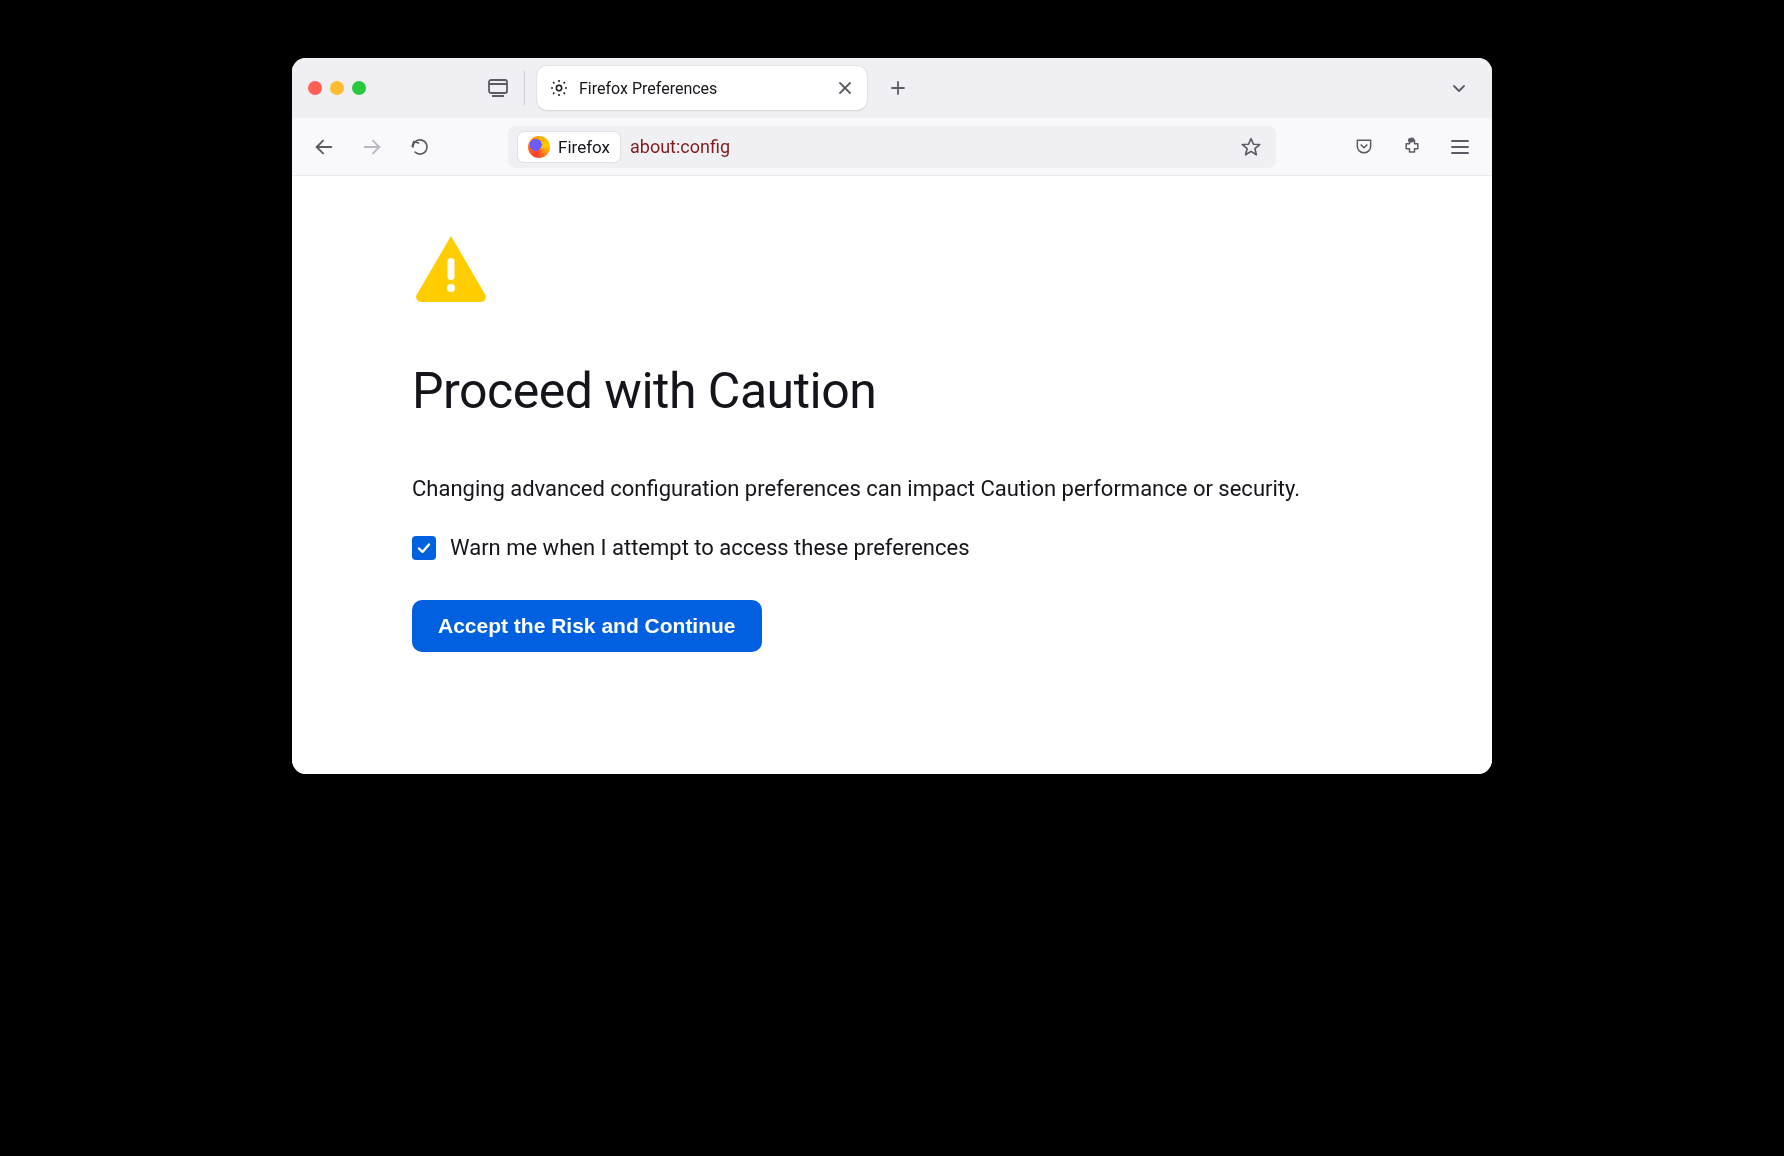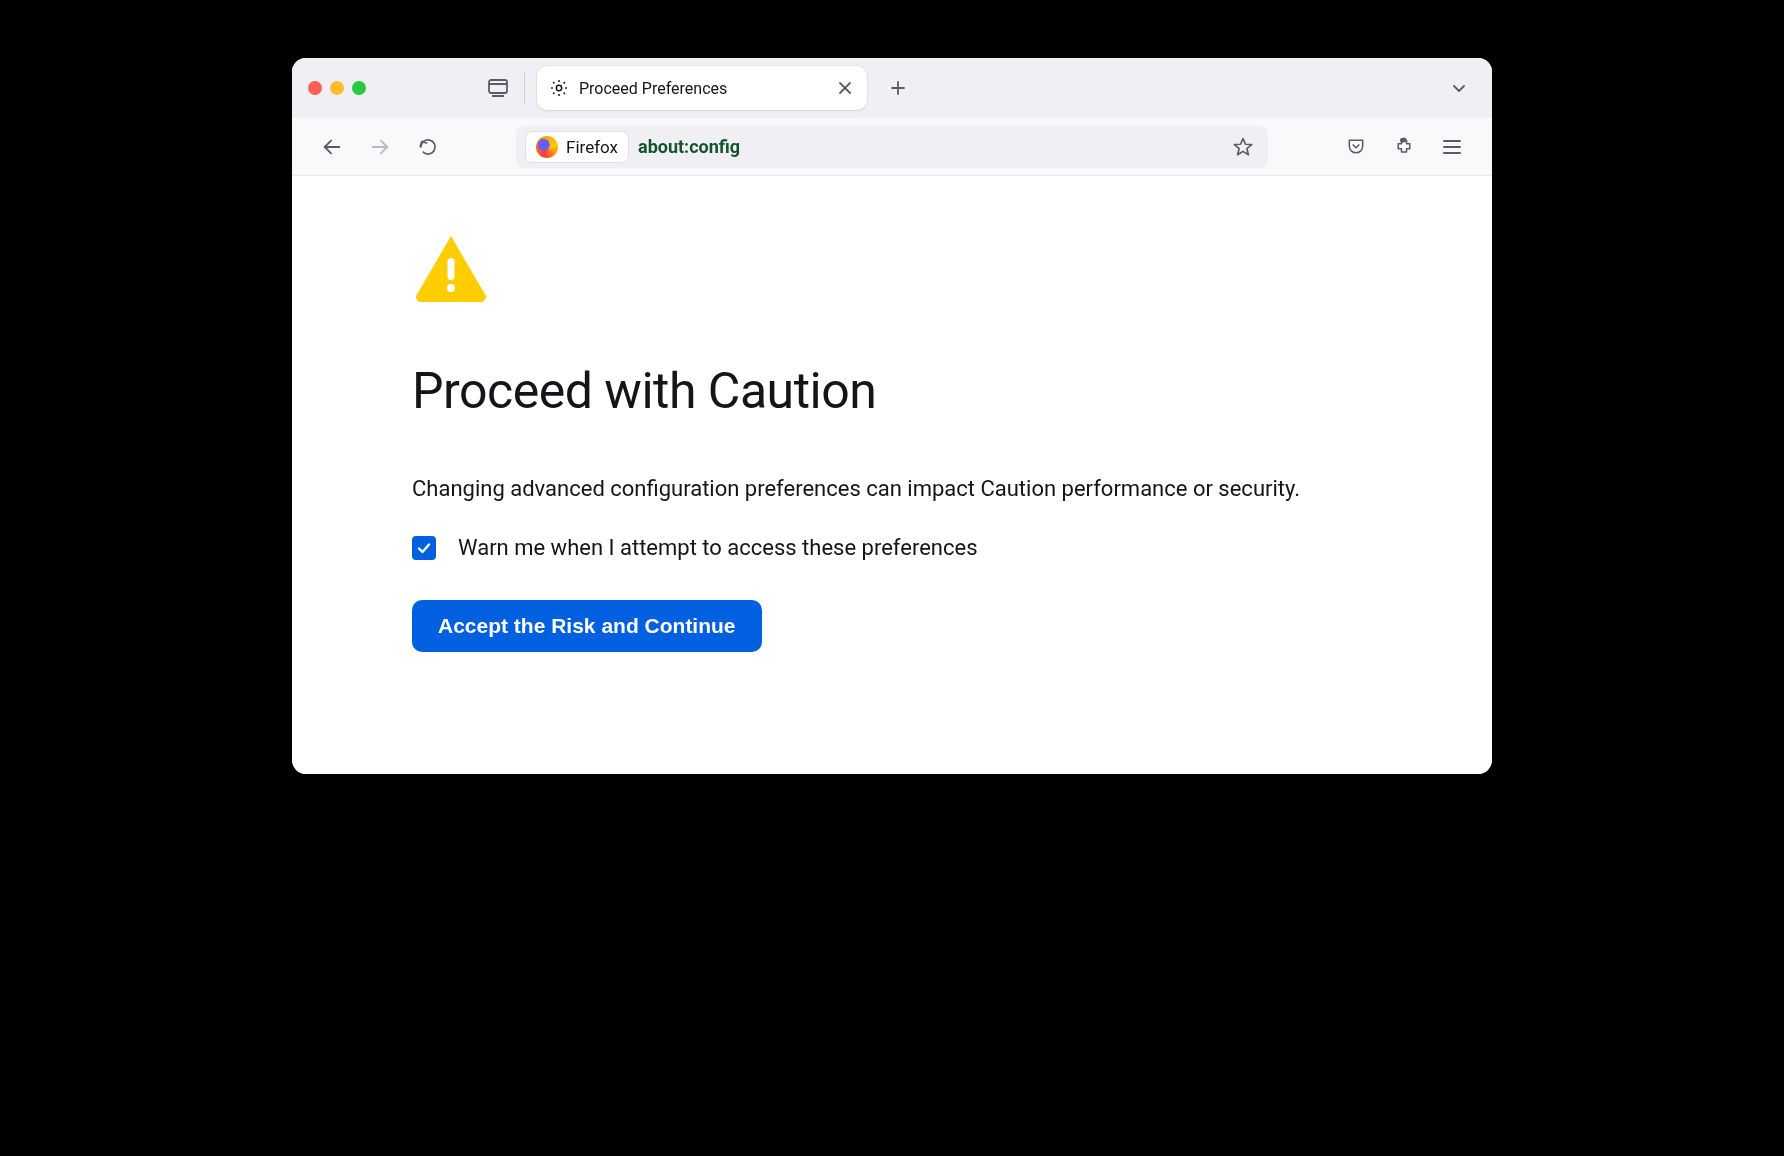--- a/index.html
+++ b/index.html
@@ -119,7 +119,7 @@
         <circle cx="12" cy="12" r="3.2"></circle>
         <path d="M12 2.5v2.2M12 19.3v2.2M4.9 4.9l1.6 1.6M17.5 17.5l1.6 1.6M2.5 12h2.2M19.3 12h2.2M4.9 19.1l1.6-1.6M17.5 6.5l1.6-1.6"></path>
       </svg>
-      <span class="tab-title">Proceed Preferences</span>
+      <span class="tab-title">Firefox Preferences</span>
       <div class="tab-close">
         <svg width="14" height="14" viewBox="0 0 14 14" stroke="currentColor" stroke-width="1.8" stroke-linecap="round">
             <line x1="2" y1="2" x2="12" y2="12"></line>

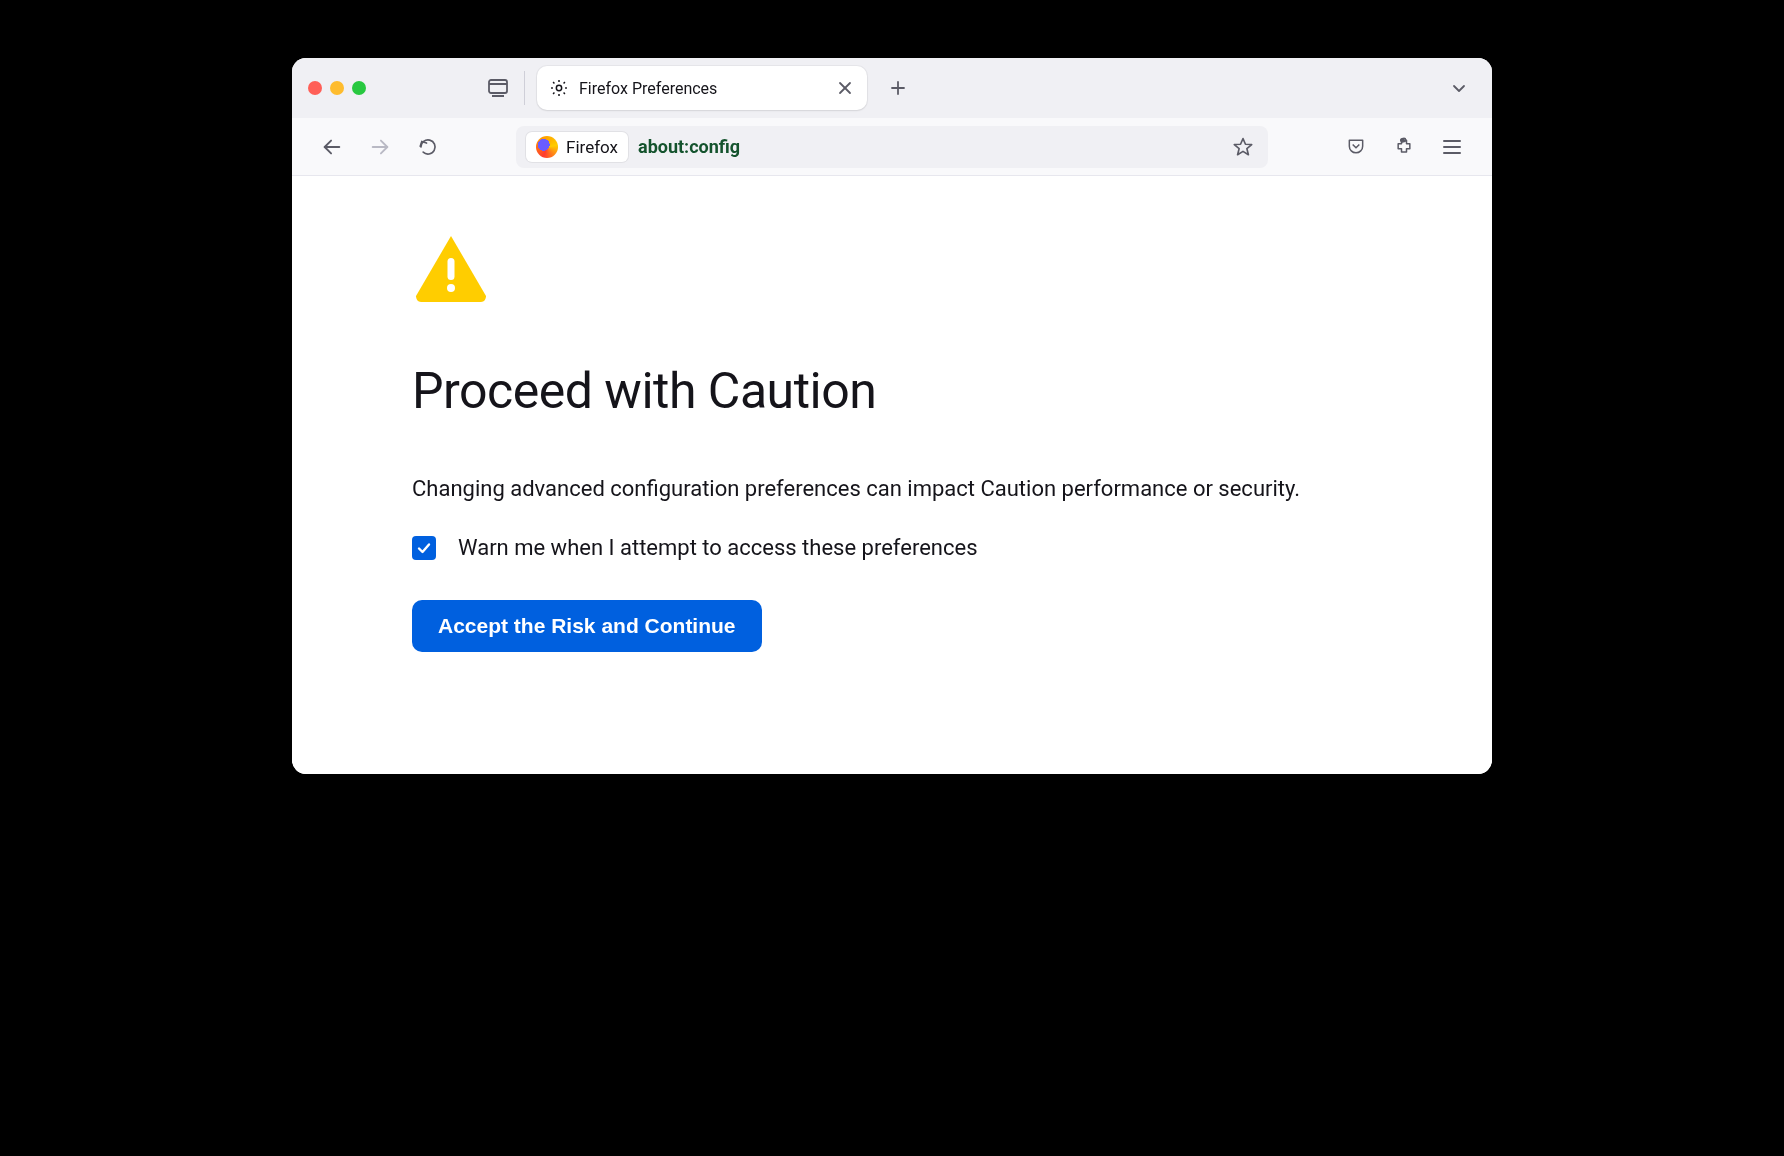--- a/index.html
+++ b/index.html
@@ -56,7 +56,7 @@
     height: 58px;
     background:#f9f9fb;
     border-bottom:1px solid #e7e7ee;
-    display:flex; align-items:center; padding:0 20px; gap:8px;
+    display:flex; align-items:center; padding:0 12px; gap:8px;
   }
   .tbtn { width:40px; height:40px; display:flex; align-items:center; justify-content:center; color:#5b5b66; border-radius:6px; }
   .tbtn.disabled { color:#b9b9c4; }

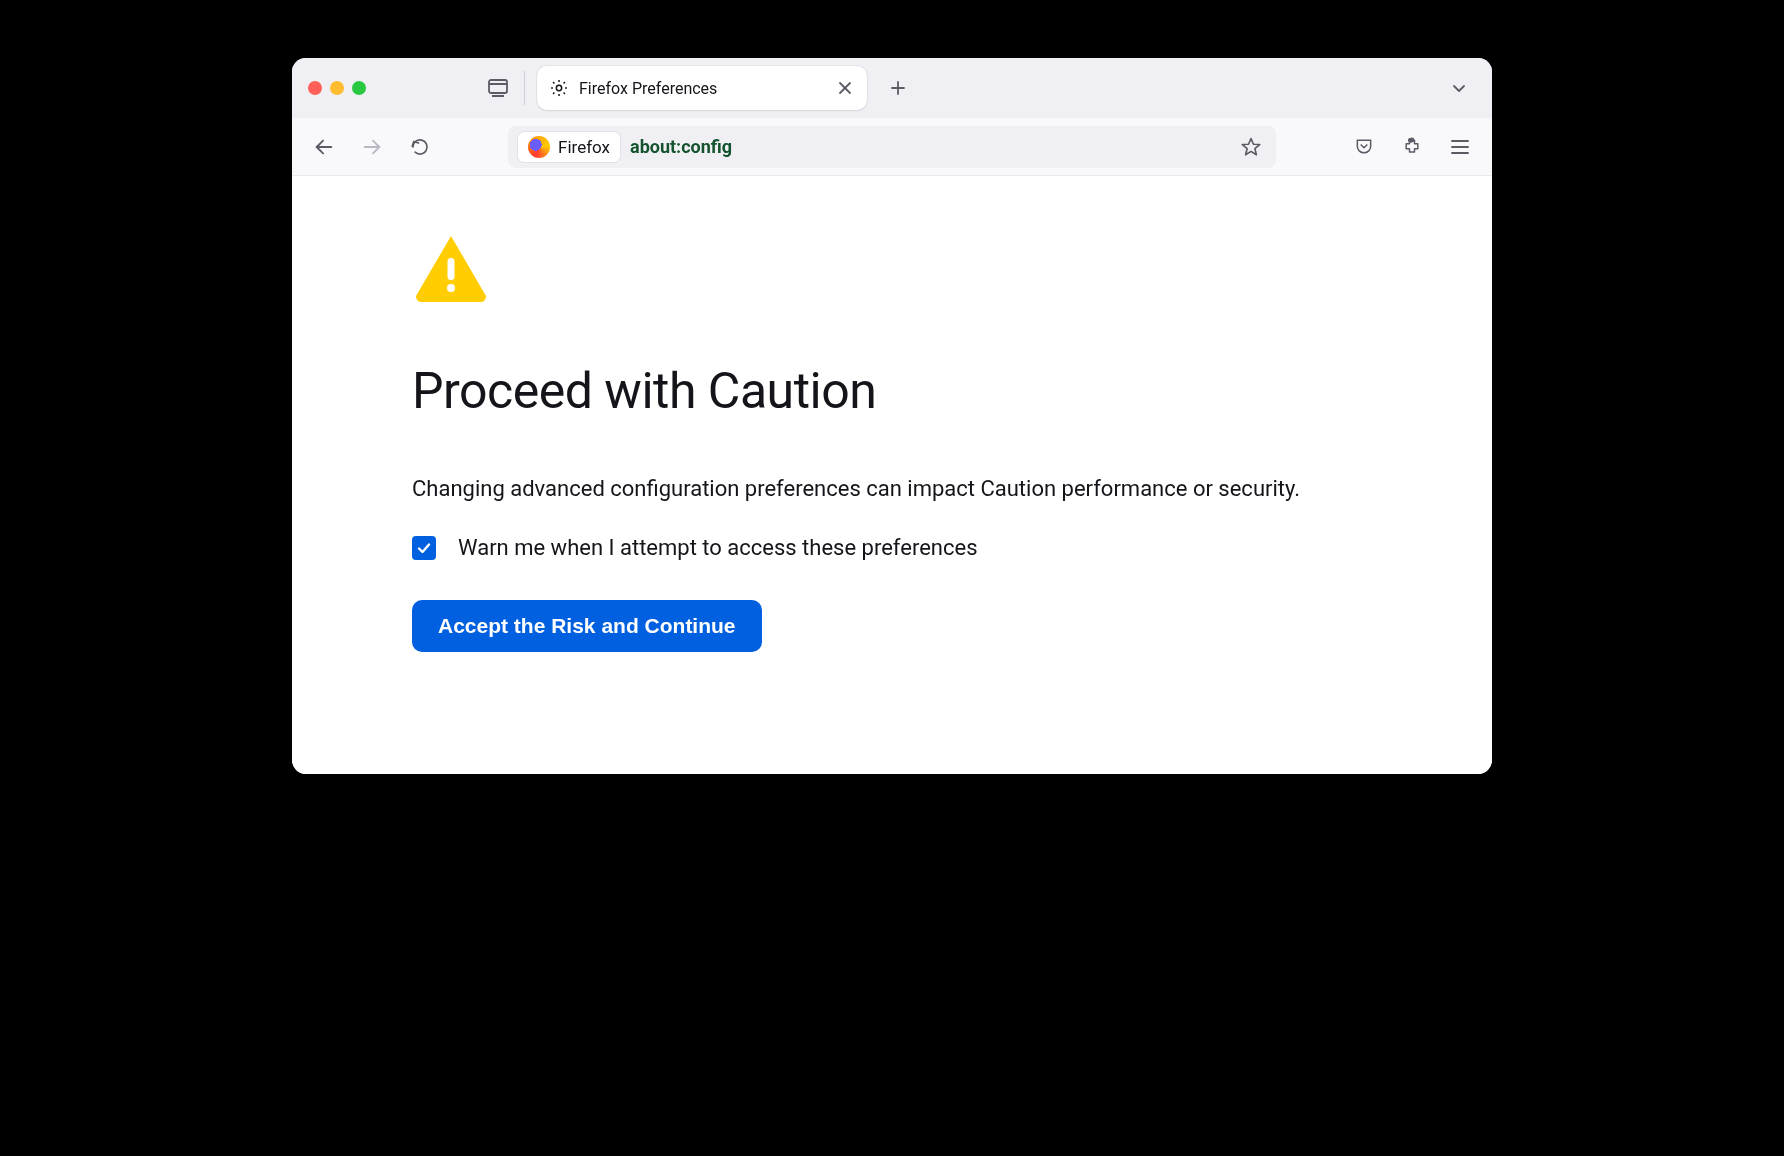--- a/index.html
+++ b/index.html
@@ -76,7 +76,7 @@
                 conic-gradient(from 200deg, #ff3b30, #ff9500, #ffcc00, #ff3b30);
   }
   .identity-label { font-size:17px; color:#15141a; }
-  .url-text { font-size:18px; color:#14532d; flex:1;font-weight:bold; }
+  .url-text { font-size:18px; color:#7f1d1d; flex:1; }
   .star-btn { width:30px; height:30px; display:flex; align-items:center; justify-content:center; color:#5b5b66; }
 
   

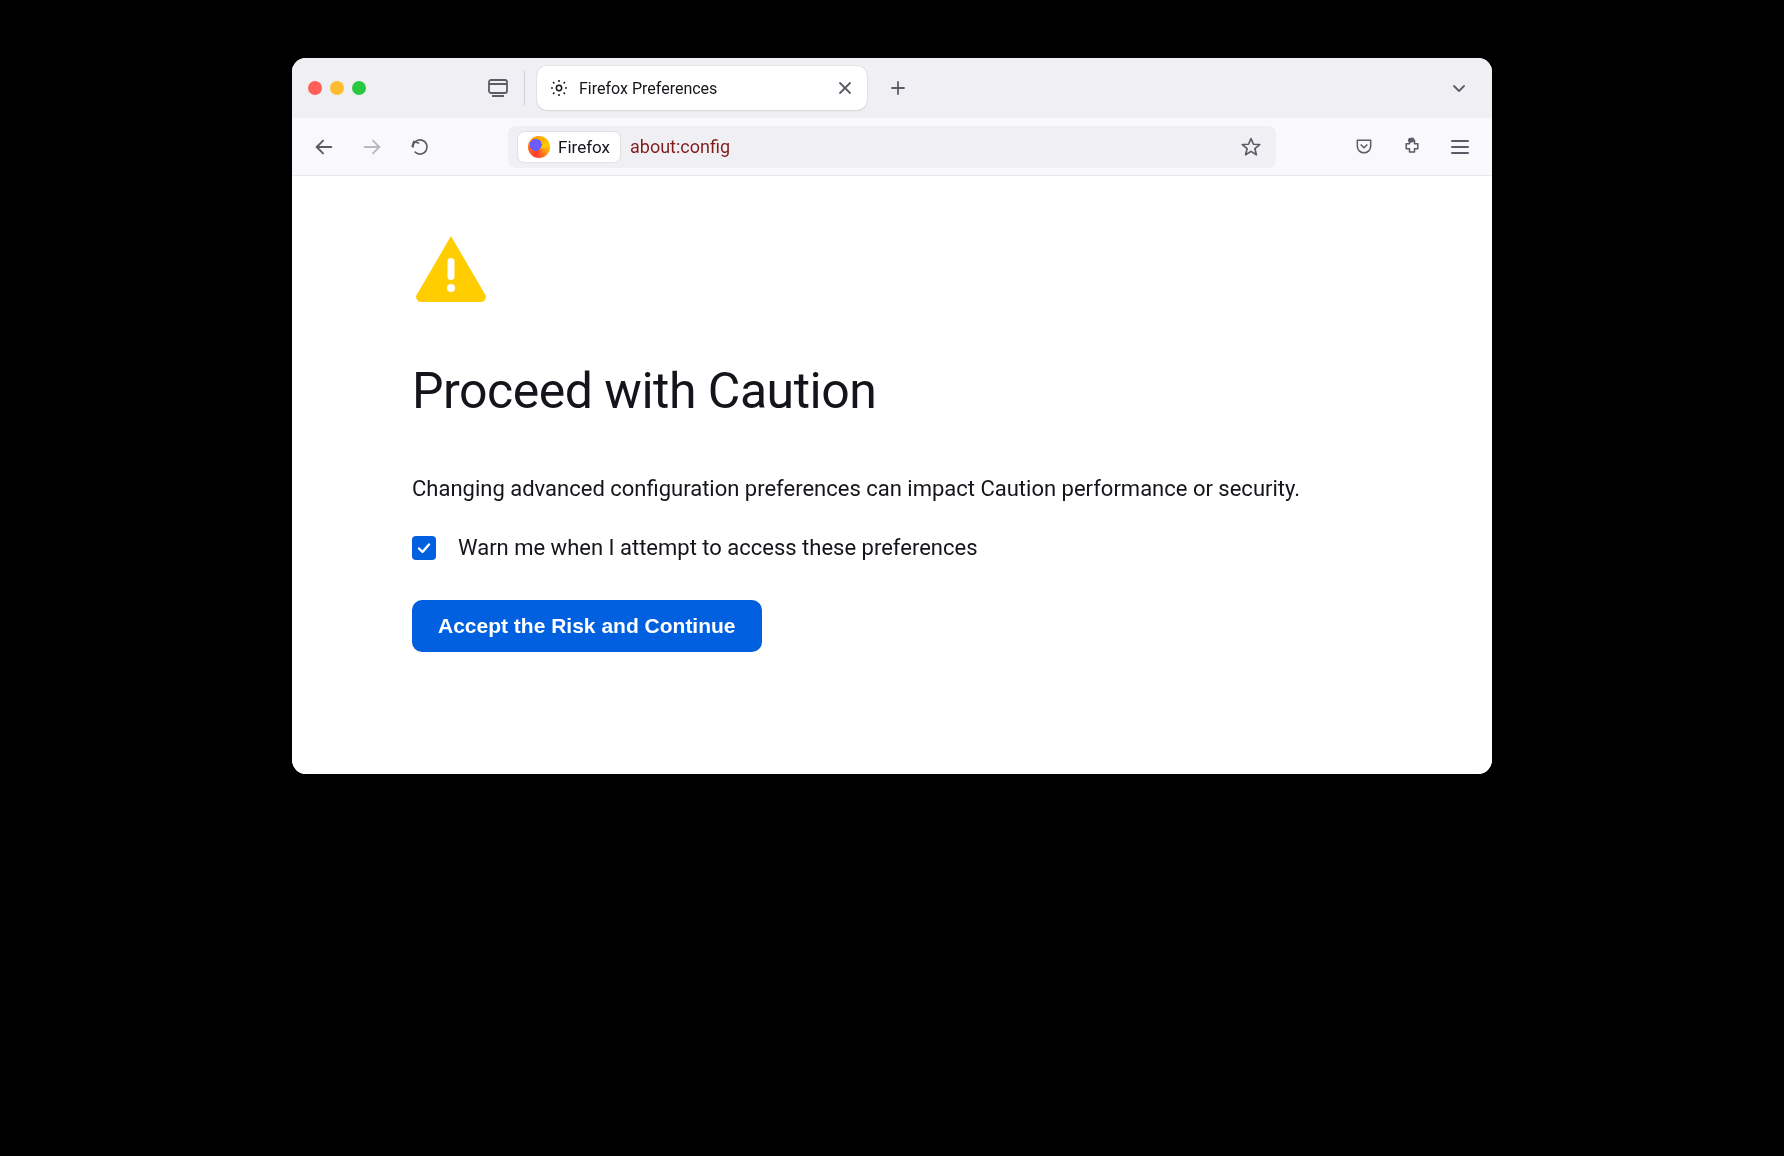--- a/index.html
+++ b/index.html
@@ -89,7 +89,7 @@
     width:24px; height:24px; background:#0060df; border-radius:4px;
     display:flex; align-items:center; justify-content:center; color:#fff;
   }
-  .checkbox-label { font-size:22px; color:#15141a;margin-left:8px; }
+  .checkbox-label { font-size:22px; color:#15141a; }
   .accept-btn {
     background:#0060df; color:#fff; border:none; border-radius:10px;
     font-size:21px; font-weight:600; padding:14px 26px; cursor:pointer;

